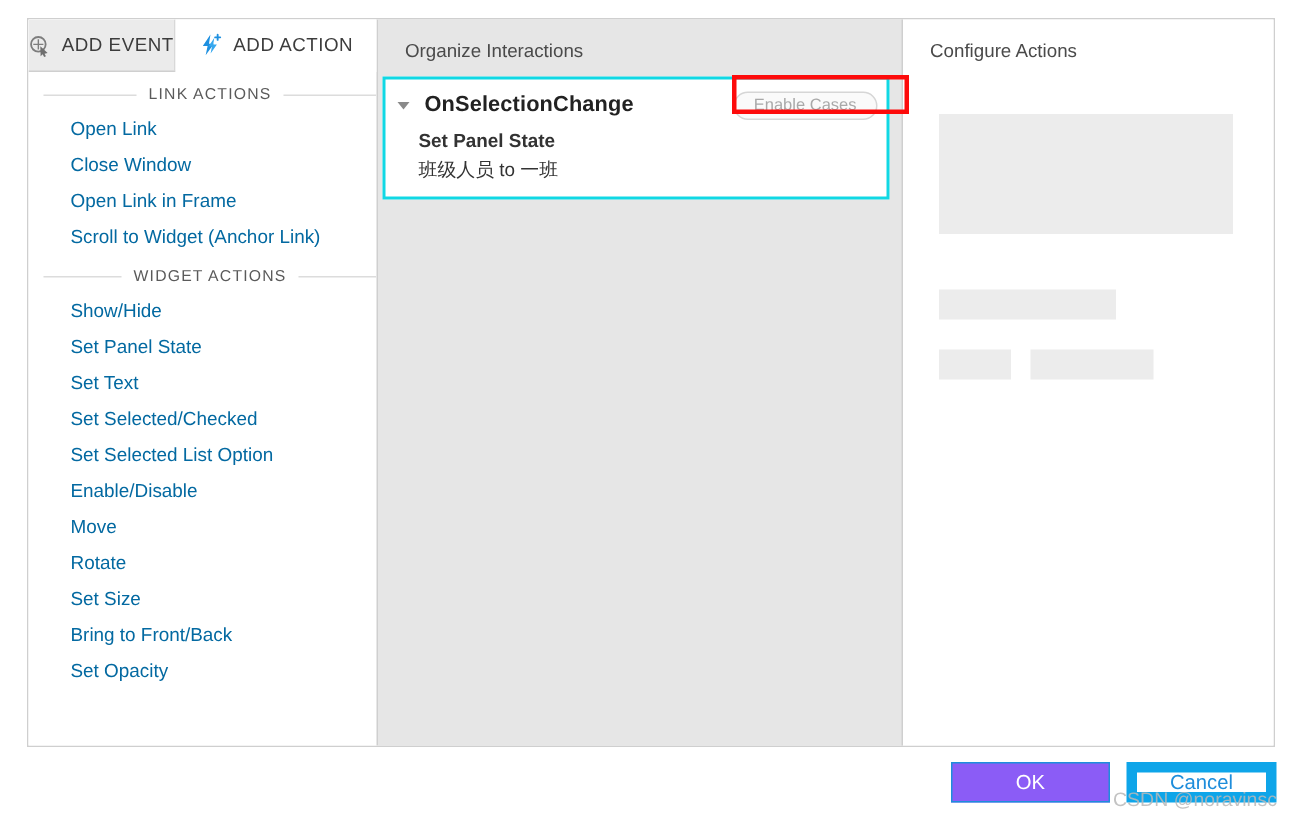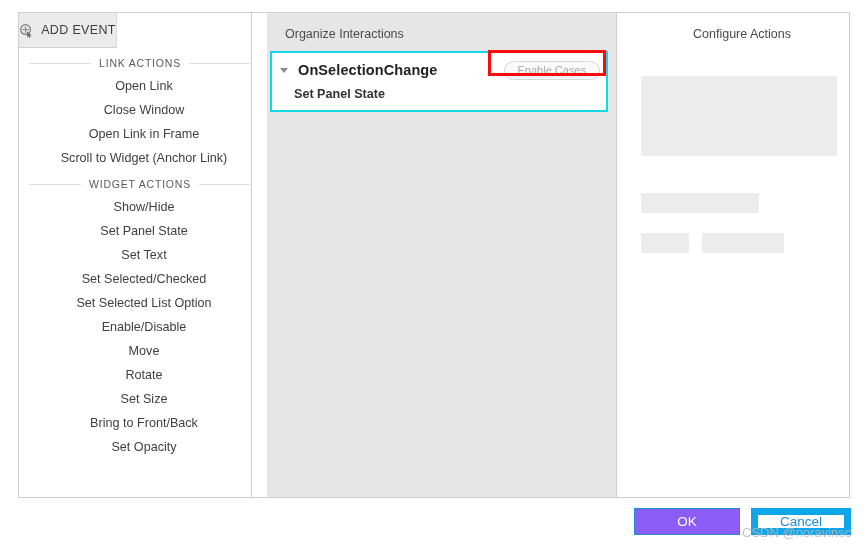--- a/index.html
+++ b/index.html
@@ -293,6 +293,16 @@
           <span>ADD EVENT</span>
         </div>
 
+        <div class="tab tab-action">
+          <span class="ticon">
+            <svg width="16" height="16" viewBox="0 0 16 16">
+              <path d="M7.3 1 L2.2 8.6 H5.4 L4.1 14.8 L9.6 7.1 H6.3 Z" fill="#1e90e0"></path>
+              <path d="M9.9 3.2 L6.0 9.0 H8.3 L7.4 13.6 L11.6 7.7 H9.1 Z" fill="#35a8ef"></path>
+              <path d="M12.1 1.2 v3.4 M10.4 2.9 h3.4" stroke="#1e90e0" stroke-width="1.25" stroke-linecap="round"></path>
+            </svg>
+          </span>
+          <span>ADD ACTION</span>
+        </div>
 
       </div>
 

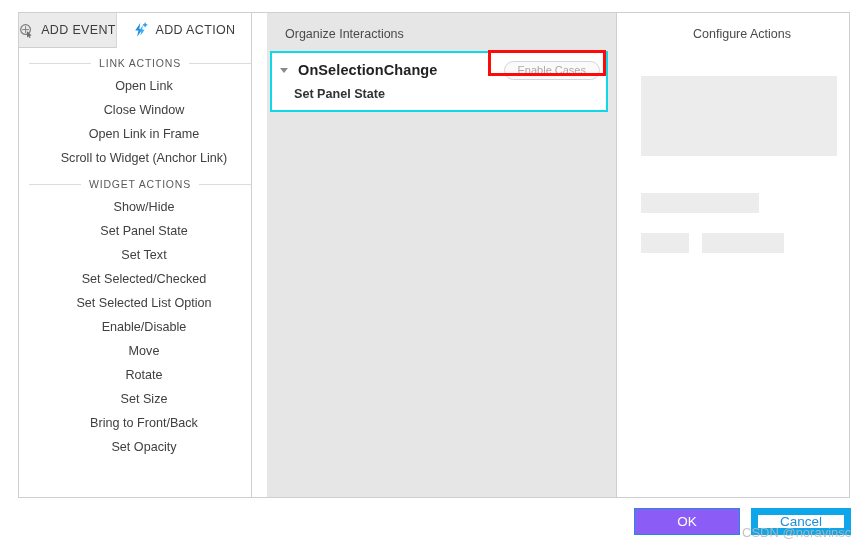--- a/index.html
+++ b/index.html
@@ -136,7 +136,6 @@
     border-right: 1px solid #cfcfcf;
     position: relative;
     overflow: hidden;
-    margin-left: 15px;
   }
   .pane-title {
     font-size: 12.5px;

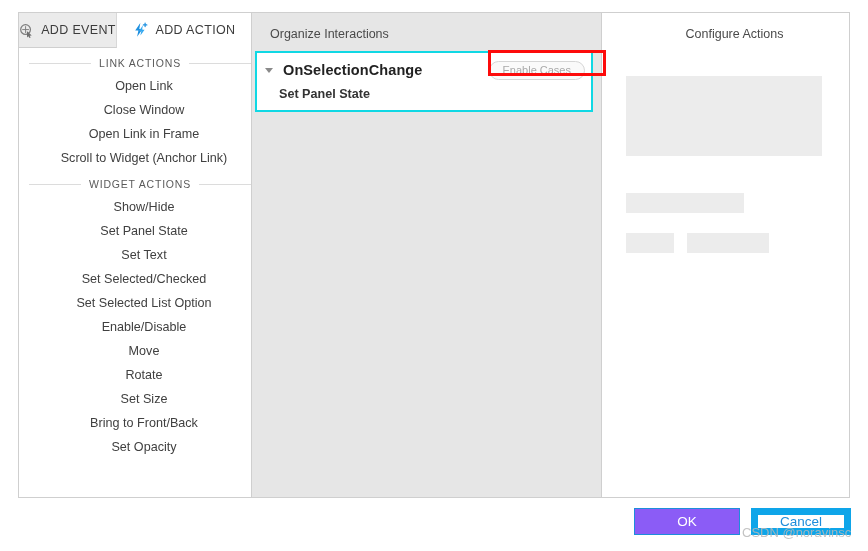--- a/index.html
+++ b/index.html
@@ -205,7 +205,6 @@
     background: #ffffff;
     position: relative;
     overflow: hidden;
-    text-align: center;
   }
   .skel {
     background: #ececec;

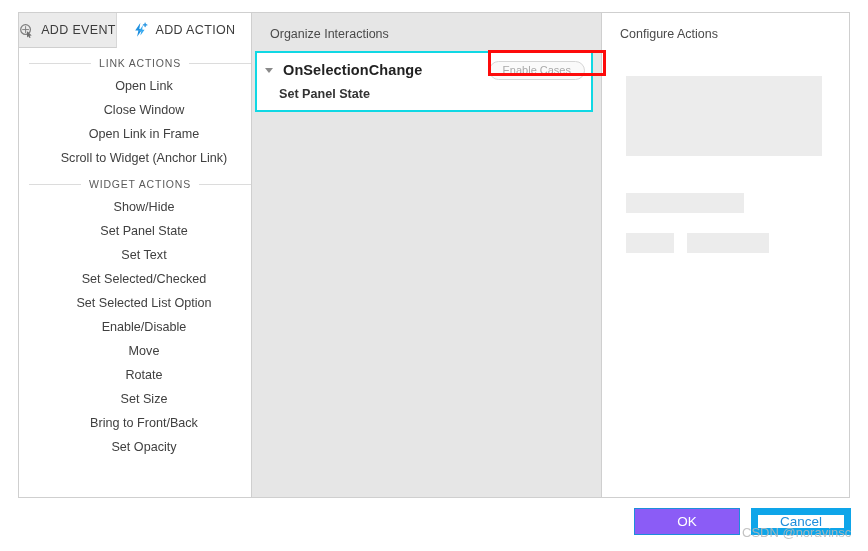--- a/index.html
+++ b/index.html
@@ -121,11 +121,10 @@
   .action-item {
     padding: 3px 10px 4px 28px;
     font-size: 12.6px;
-    color: #404040;
+    color: #0369a1;
     line-height: 17px;
     cursor: pointer;
     white-space: nowrap;
-    text-align: center;
   }
 
   

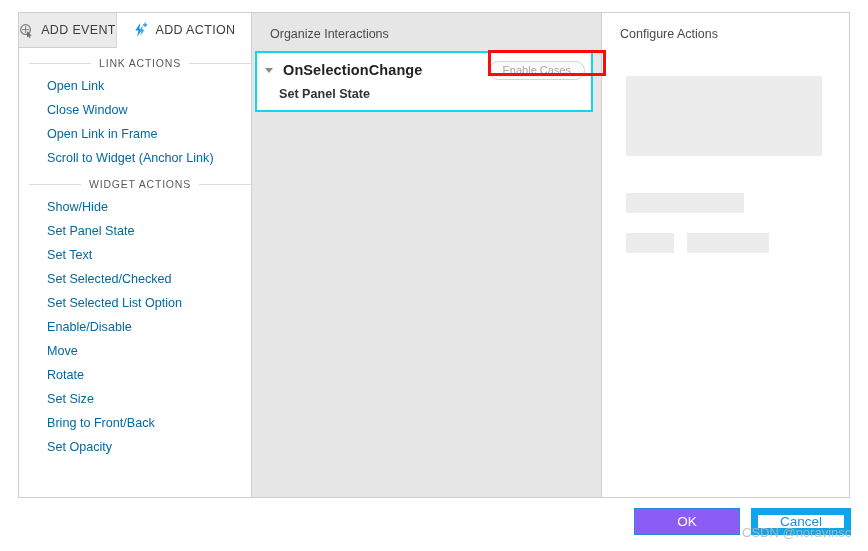--- a/index.html
+++ b/index.html
@@ -349,6 +349,7 @@
           <div class="enable-cases">Enable Cases</div>
         </div>
         <div class="ic-action">Set Panel State</div>
+        <div class="ic-detail">班级人员 to 一班</div>
       </div>
     </div>
 

